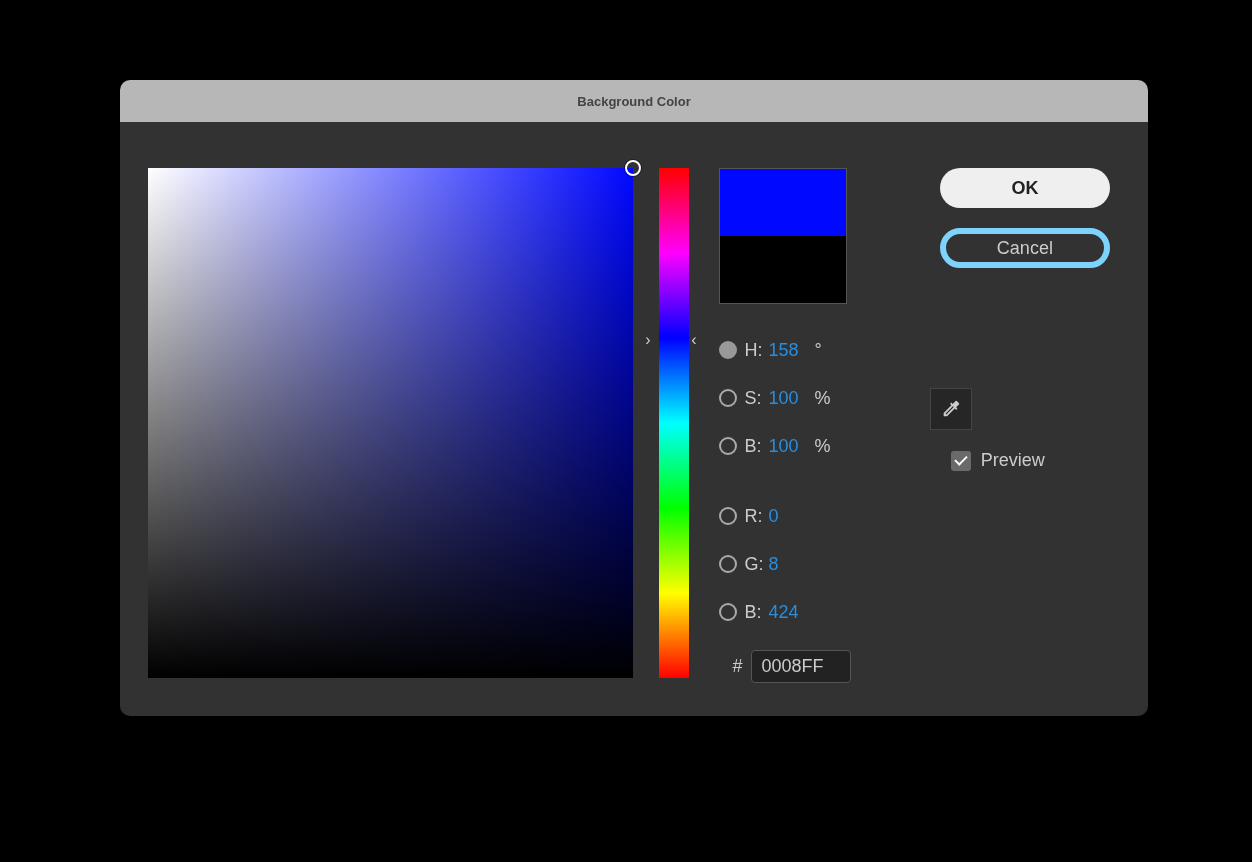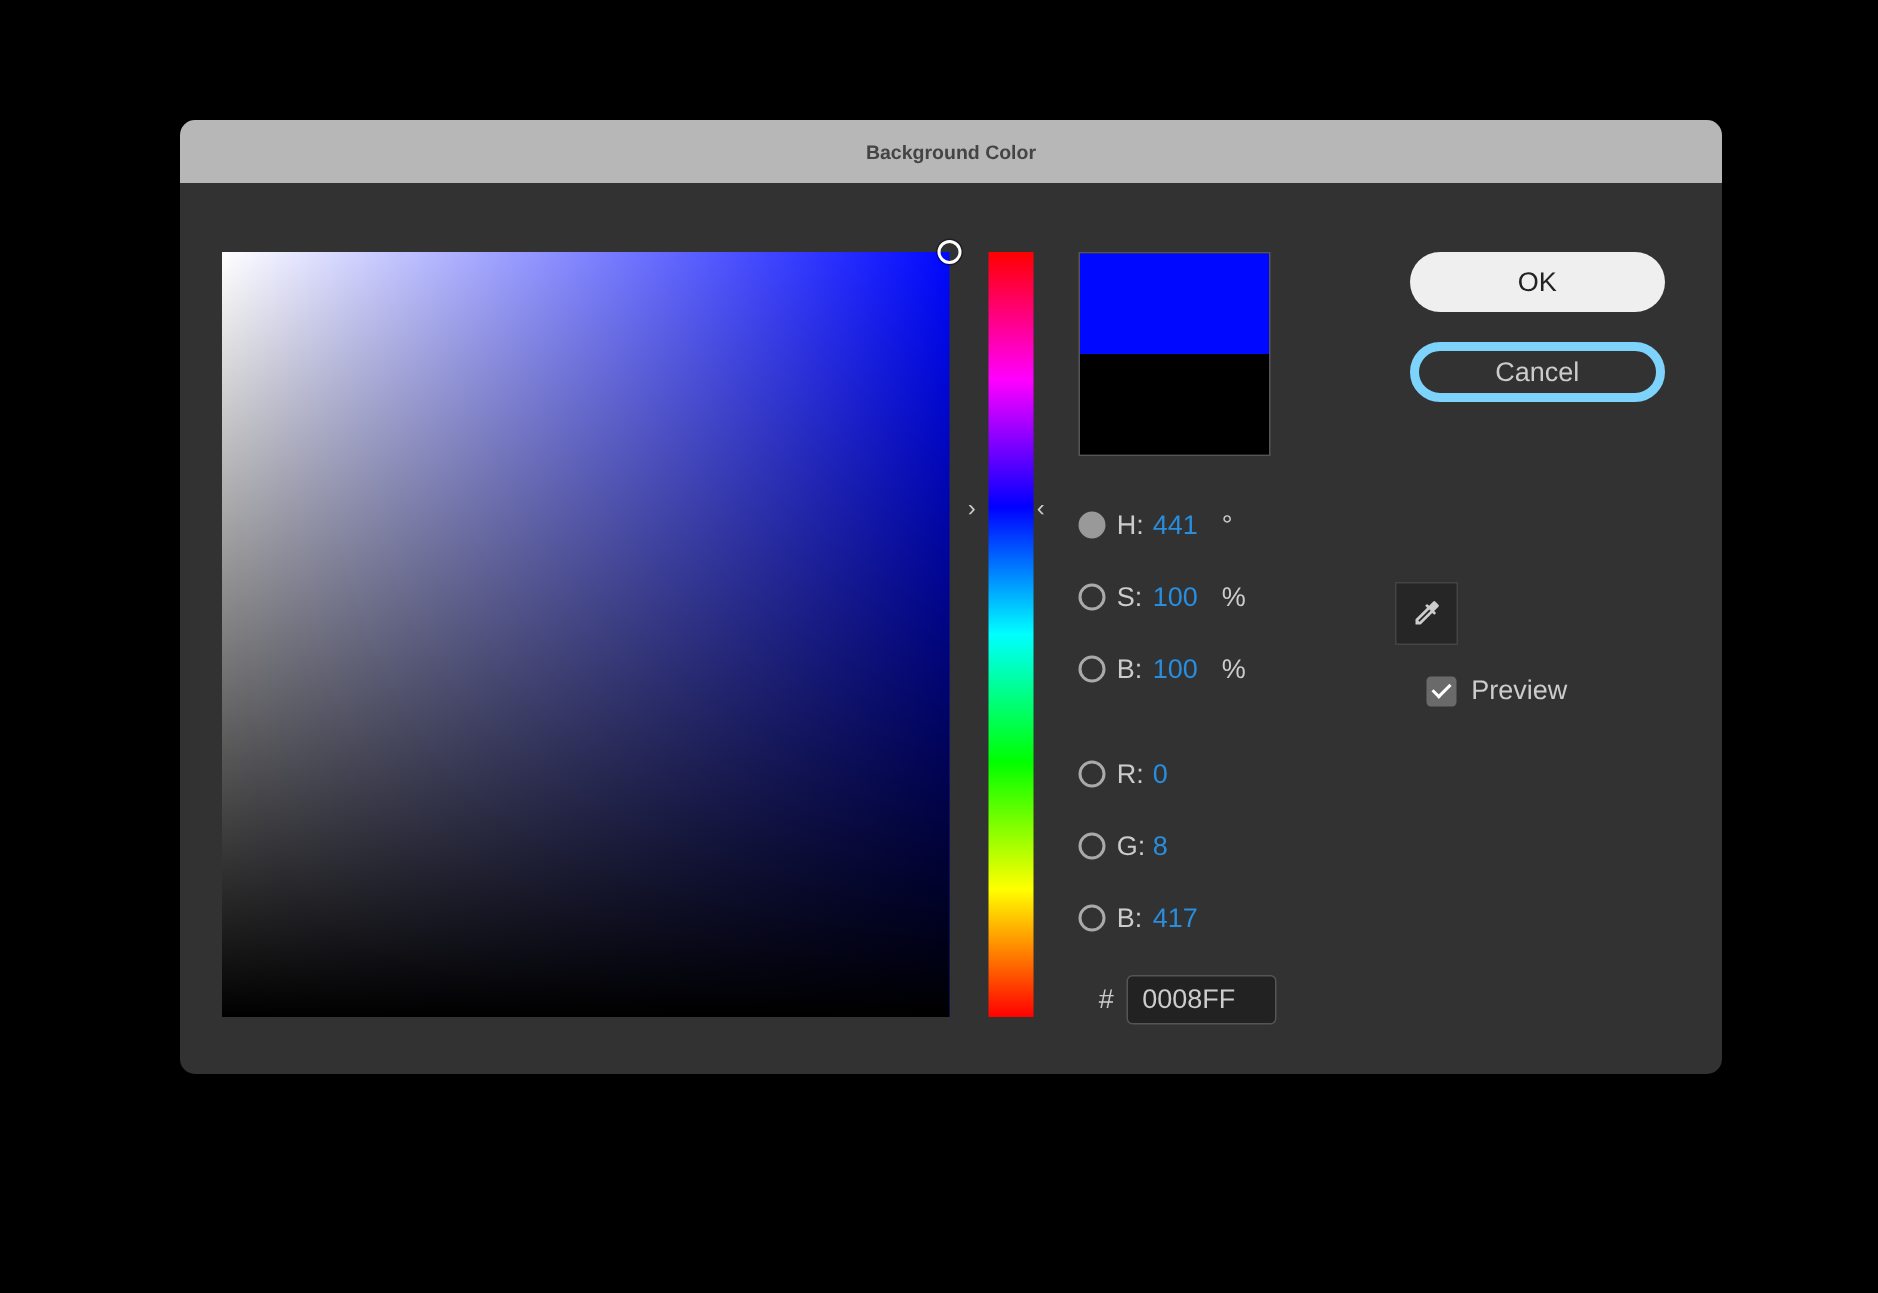--- a/index.html
+++ b/index.html
@@ -199,7 +199,7 @@
     .btn-ok {
       background: #efefef;
       color: #222;
-      font-weight: 400;
+      font-weight: 700;
     }
     .btn-cancel {
       background: transparent;

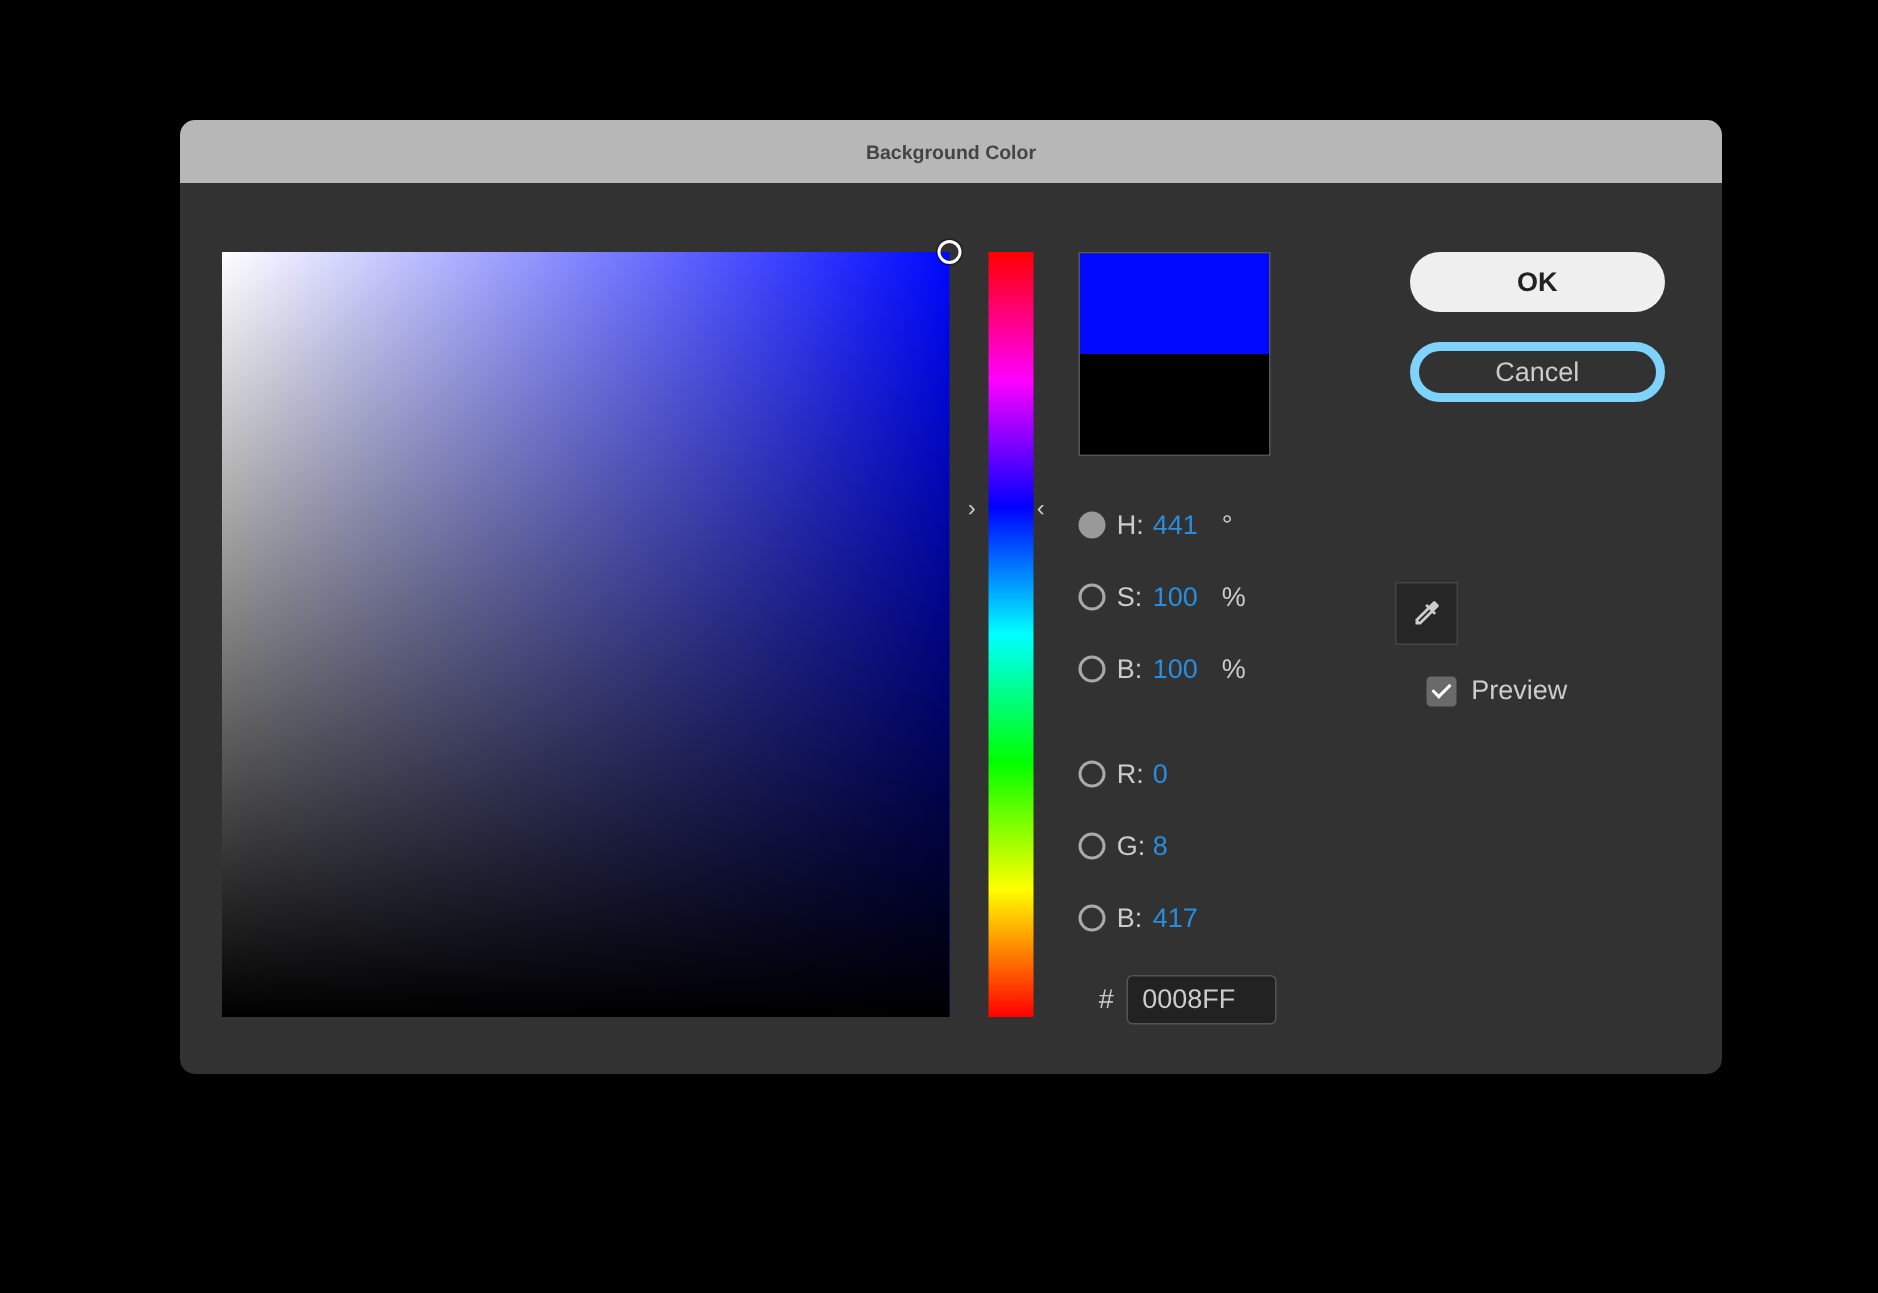--- a/index.html
+++ b/index.html
@@ -280,7 +280,7 @@
         <div class="field-row">
           <div class="radio selected"></div>
           <span class="field-label">H:</span>
-          <span class="field-val">441</span>
+          <span class="field-val">158</span>
           <span class="field-unit">°</span>
         </div>
         <div class="field-row">

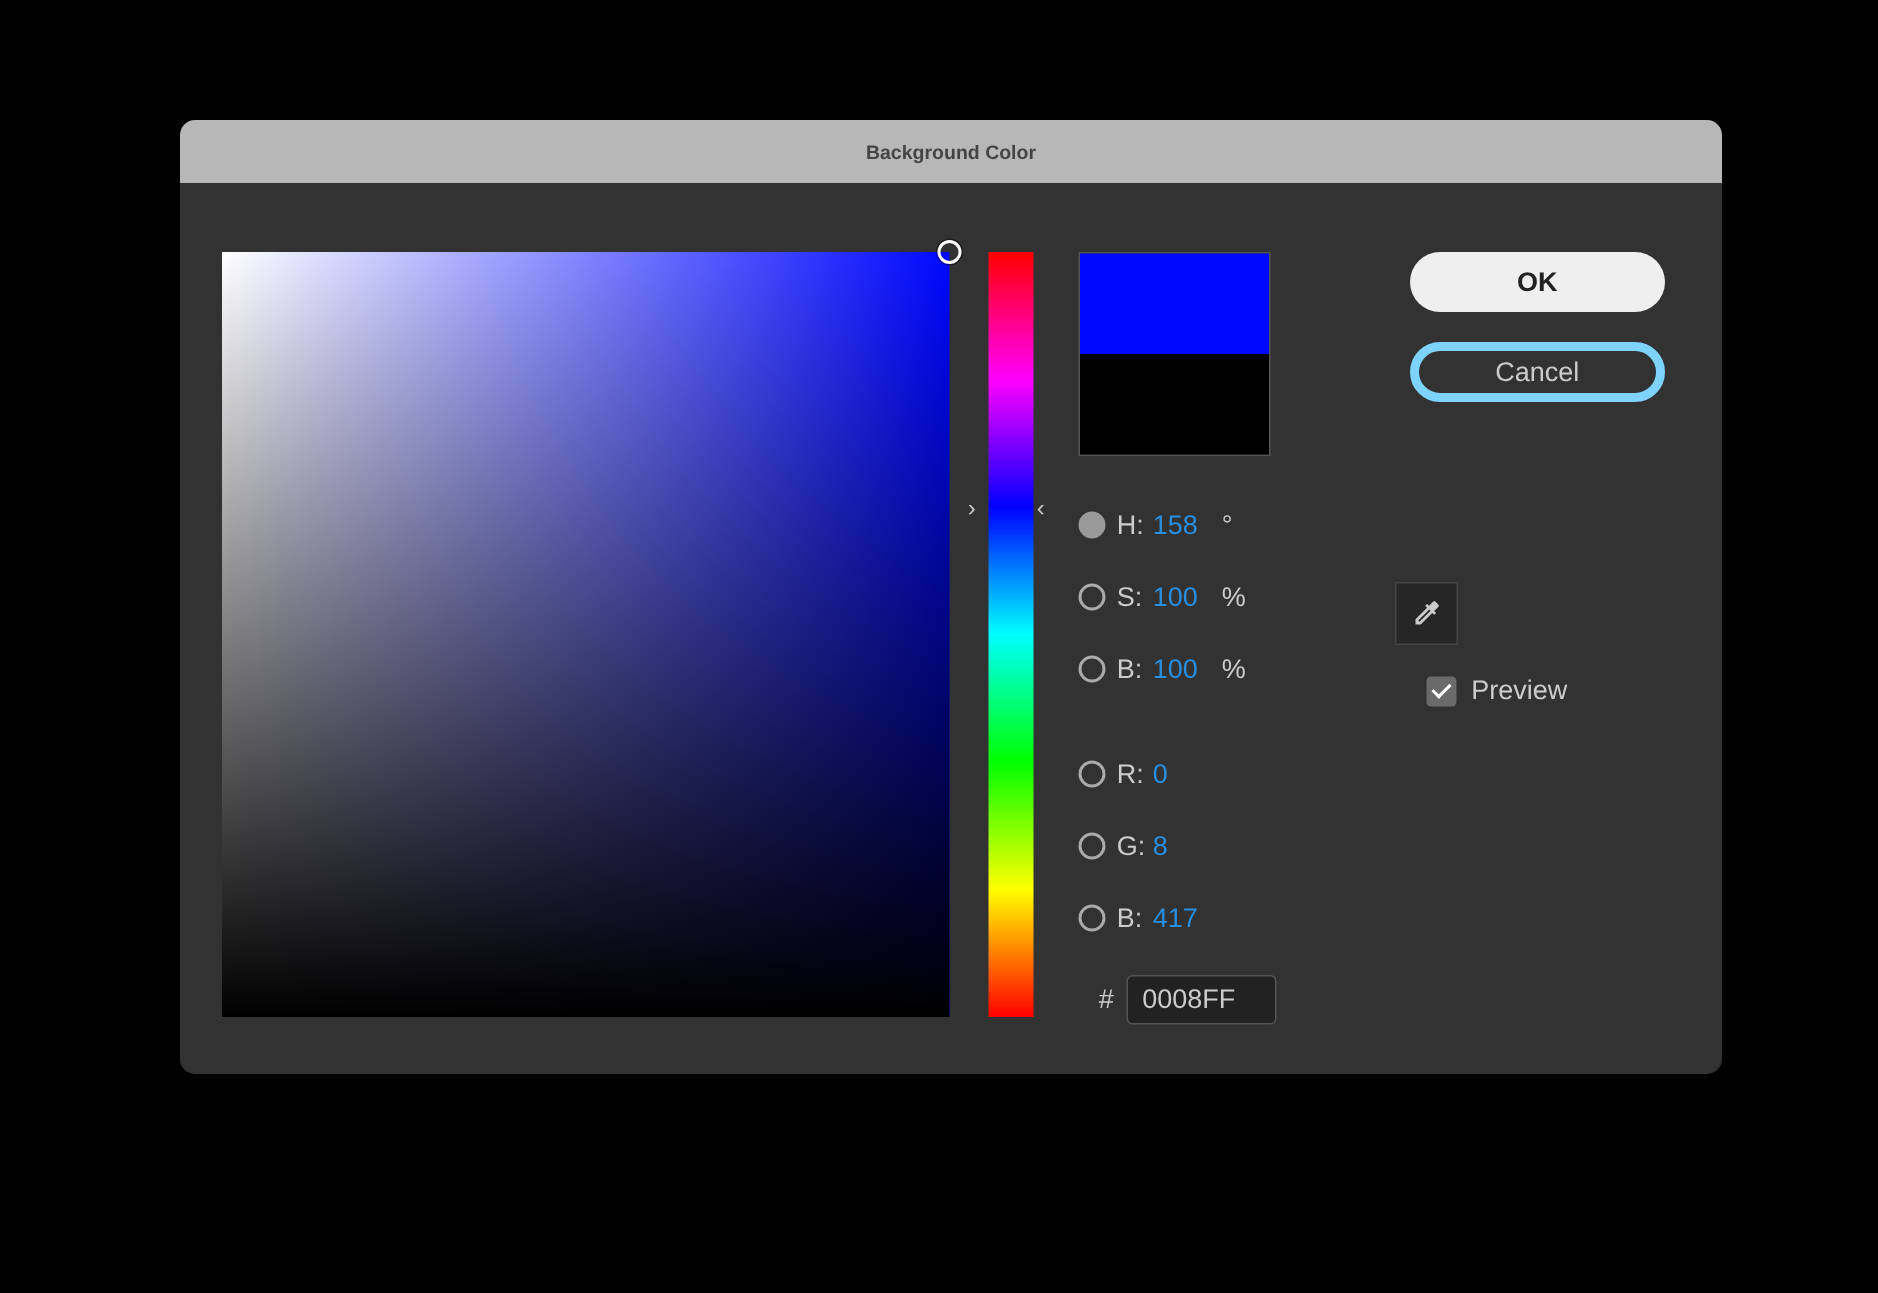--- a/index.html
+++ b/index.html
@@ -311,7 +311,7 @@
         <div class="field-row">
           <div class="radio"></div>
           <span class="field-label">B:</span>
-          <span class="field-val">417</span>
+          <span class="field-val">424</span>
         </div>
 
         <div class="hex-row">

